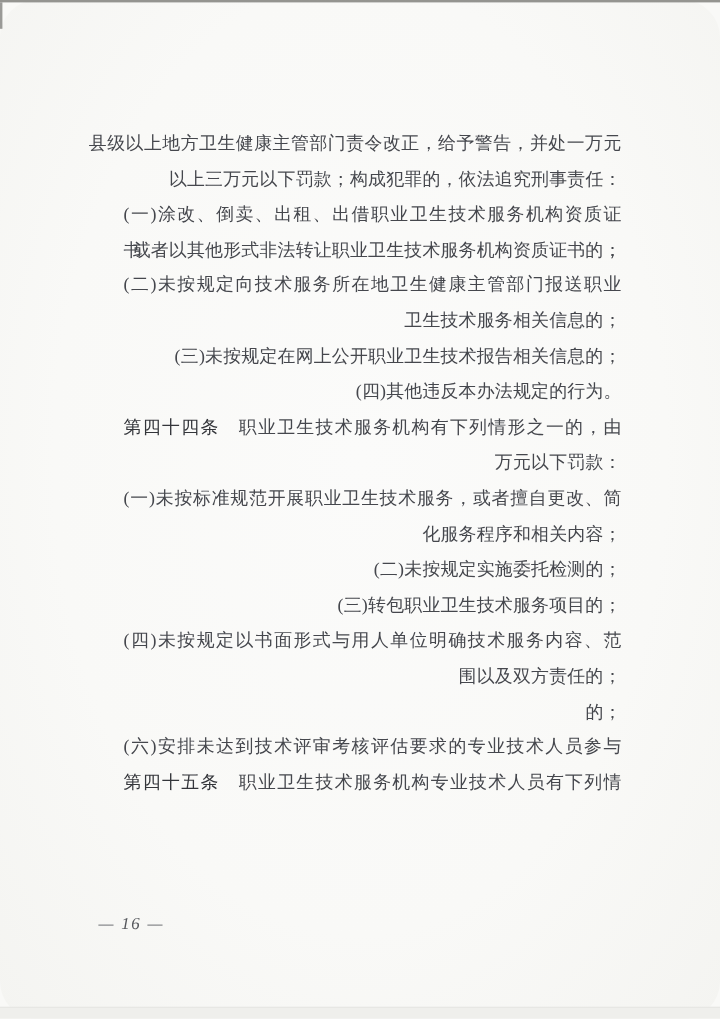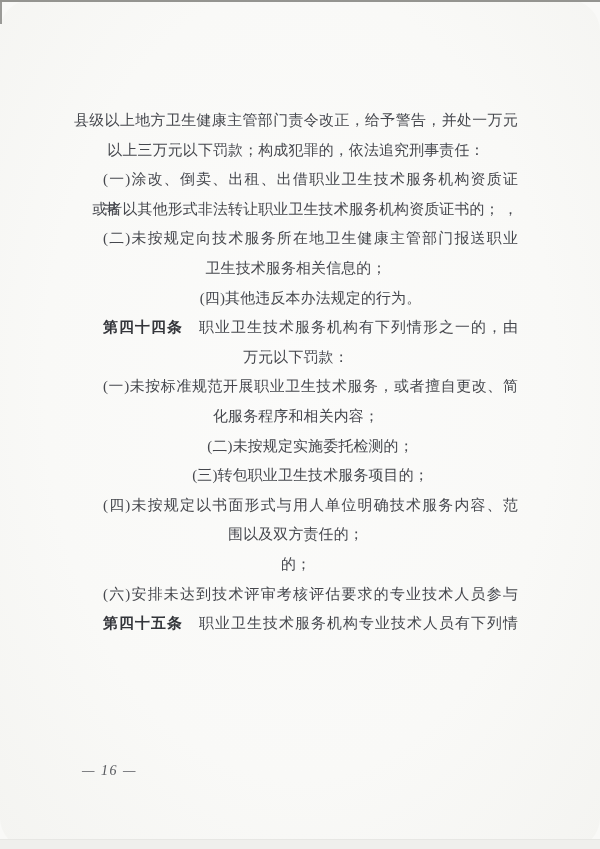--- a/index.html
+++ b/index.html
@@ -40,7 +40,7 @@
     font-size: 14.9px; line-height: 29.6px; color: var(--ink);
     letter-spacing: 0.2px;
   }
-  .line { height: 29.6px; text-align: center; }
+  .line { height: 29.6px; text-align: right; }
   .line.justify { text-align: justify; text-align-last: justify; }
   .line.indent { padding-left: 29px; }
   .line .bold {

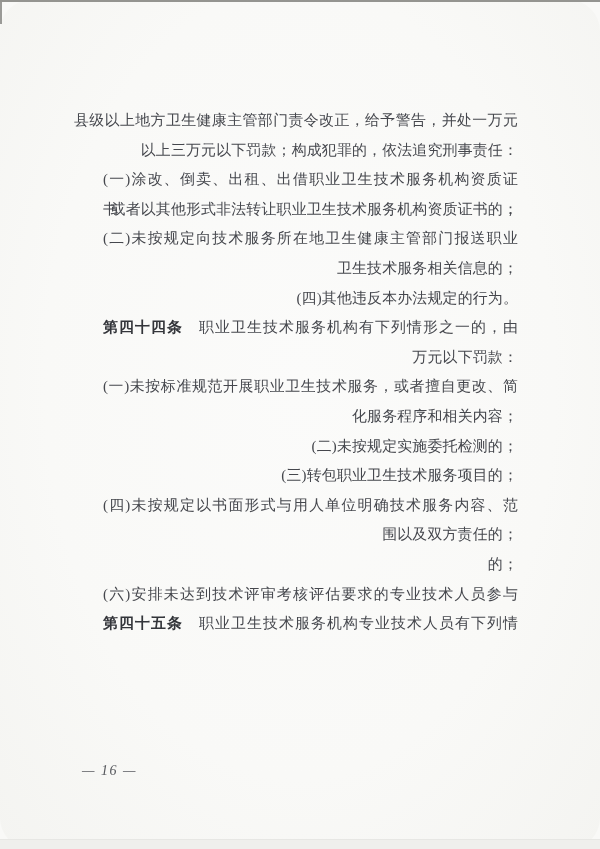--- a/index.html
+++ b/index.html
@@ -68,6 +68,7 @@
       <div class="line"><span>或者以其他形式非法转让职业卫生技术服务机构资质证书的；</span></div>
       <div class="line indent justify"><span>(二)未按规定向技术服务所在地卫生健康主管部门报送职业</span></div>
       <div class="line"><span>卫生技术服务相关信息的；</span></div>
+      <div class="line indent"><span>(三)未按规定在网上公开职业卫生技术报告相关信息的；</span></div>
       <div class="line indent"><span>(四)其他违反本办法规定的行为。</span></div>
       <div class="line indent justify"><span class="bold">第四十四条</span><span>　职业卫生技术服务机构有下列情形之一的，由</span></div>
       <div class="line"><span>万元以下罚款：</span></div>

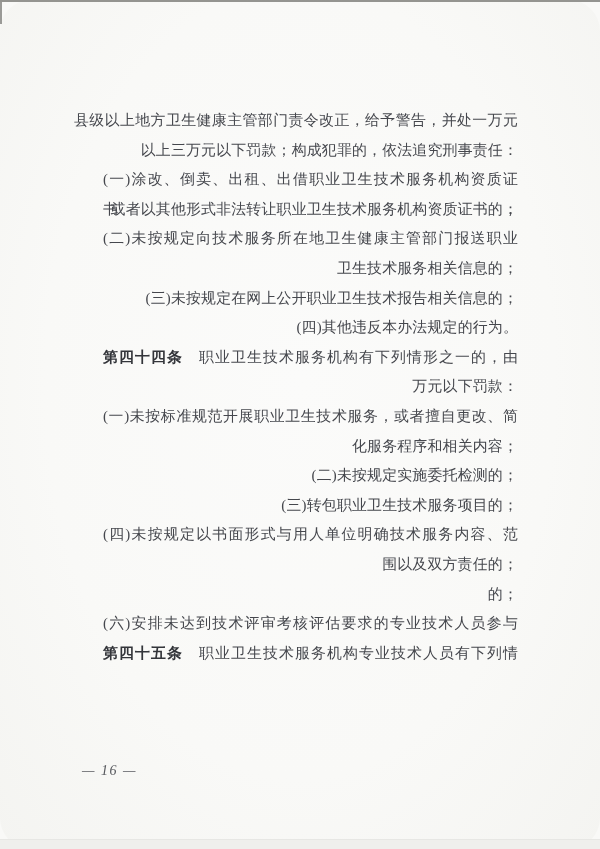--- a/index.html
+++ b/index.html
@@ -44,7 +44,7 @@
   .line.justify { text-align: justify; text-align-last: justify; }
   .line.indent { padding-left: 29px; }
   .line .bold {
-    font-weight: 700; color: var(--ink-bold);
+    font-weight: 400; color: var(--ink-bold);
     font-family: "Liberation Serif", "DejaVu Serif", serif;
   }
   .page-number {

